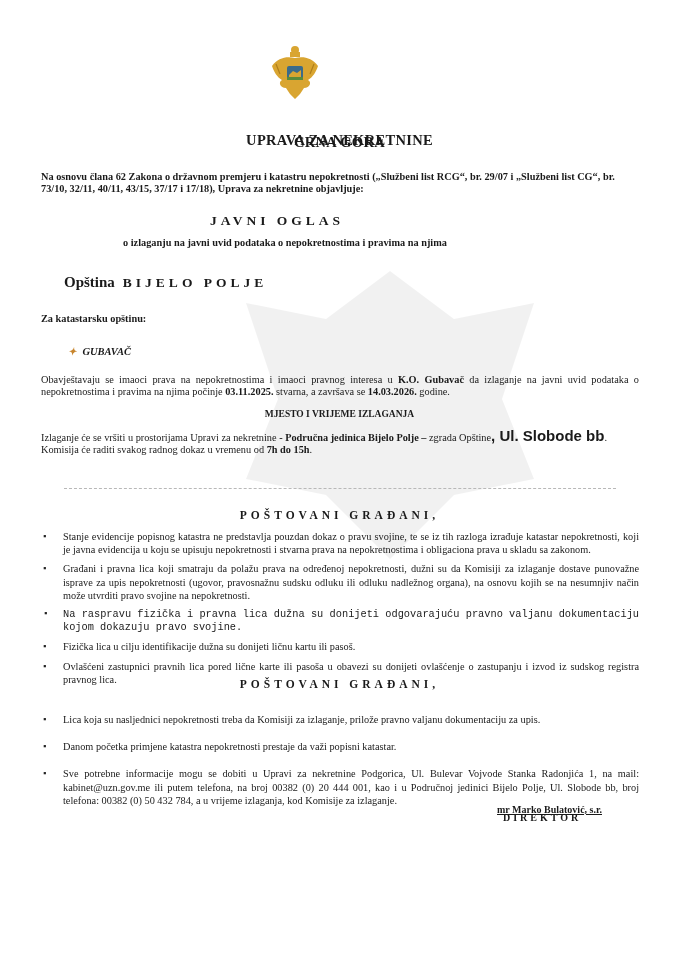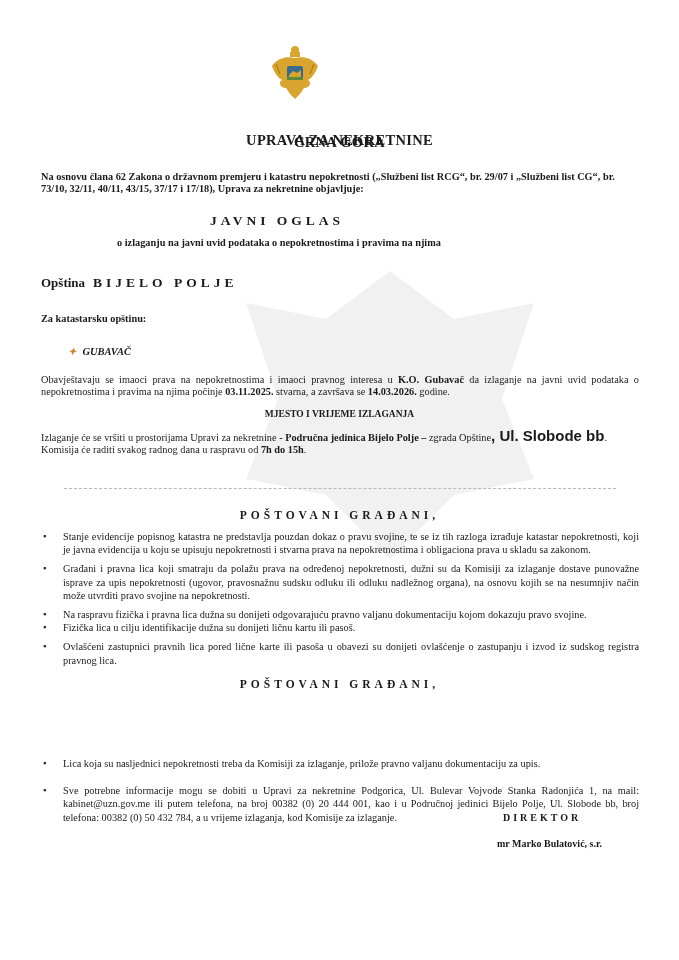--- a/index.html
+++ b/index.html
@@ -45,7 +45,7 @@
 <div class="abs p bold" style="left:41px; top:171px; width:598px;">Na osnovu člana 62 Zakona o državnom premjeru i katastru nepokretnosti („Službeni list RCG“, br. 29/07 i „Službeni list CG“, br. 73/10, 32/11, 40/11, 43/15, 37/17 i 17/18), Uprava za nekretnine objavljuje:</div>
 
 <div class="abs center bold spaced" style="left:0; width:554px; top:213px; font-size:13.5px;">JAVNI OGLAS</div>
-<div class="abs center bold p" style="left:0; width:558px; top:237px;">o izlaganju na javni uvid podataka o nepokretnostima i pravima na njima</div>
+<div class="abs center bold p" style="left:6px; width:558px; top:237px;">o izlaganju na javni uvid podataka o nepokretnostima i pravima na njima</div>
 
 <div class="abs bold" style="left:41px; top:273px;">
   <span style="font-size:13px;">Opština</span>

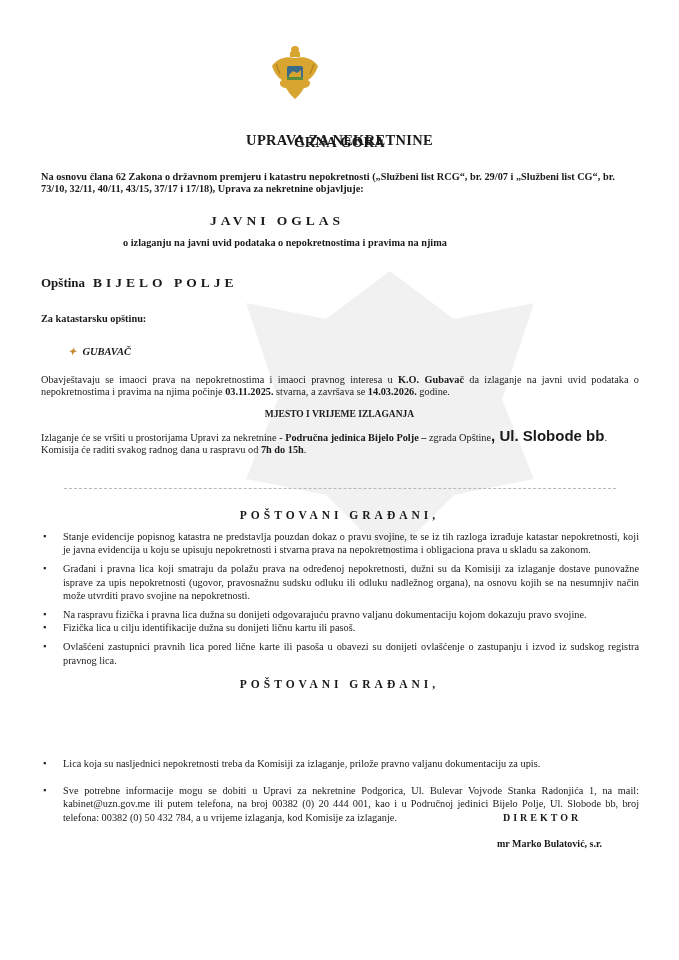--- a/index.html
+++ b/index.html
@@ -48,7 +48,7 @@
 <div class="abs center bold p" style="left:6px; width:558px; top:237px;">o izlaganju na javni uvid podataka o nepokretnostima i pravima na njima</div>
 
 <div class="abs bold" style="left:41px; top:273px;">
-  <span style="font-size:13px;">Opština</span>
+  <span style="font-size:15px;margin-left:23px;">Opština</span>
   <span class="spaced" style="font-size:13.5px; margin-left:4px;">BIJELO POLJE</span>
 </div>
 

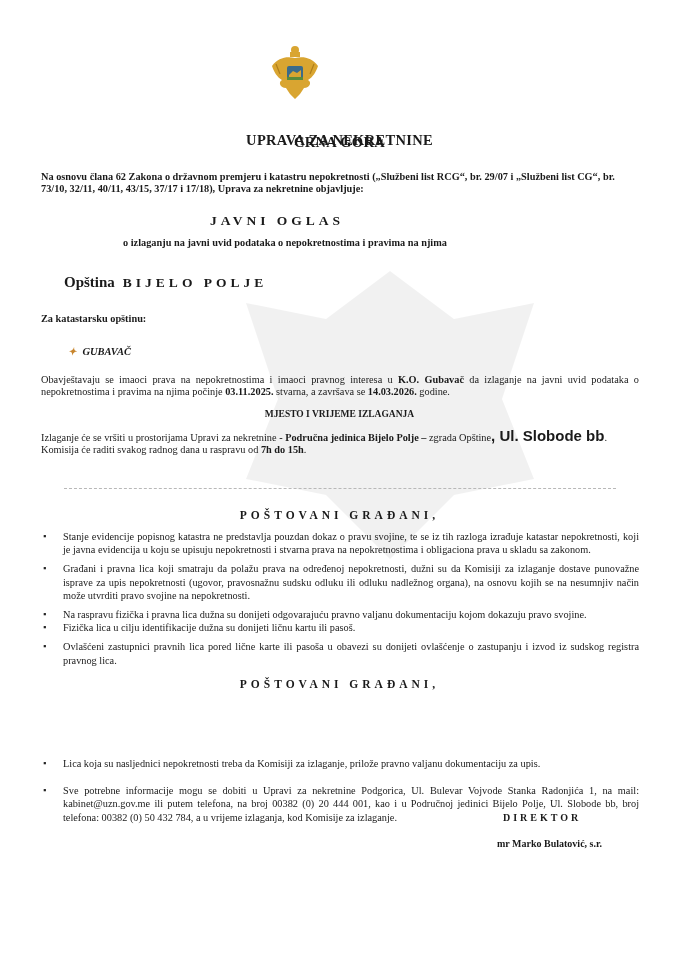--- a/index.html
+++ b/index.html
@@ -69,7 +69,7 @@
     <span>Izlaganje će se vršiti u prostorijama Upravi za nekretnine </span><span class="bold">- Područna jedinica Bijelo Polje –</span><span> zgrada Opštine</span><span class="sans-bold">, Ul. Slobode bb</span><span>.</span>
   </div>
   <div>
-    <span>Komisija će raditi svakog radnog dana u raspravu od </span><span class="bold">7h do 15h</span><span>.</span>
+    <span>Komisija će raditi svakog radnog dokaz u vremenu od </span><span class="bold">7h do 15h</span><span>.</span>
   </div>
 </div>
 

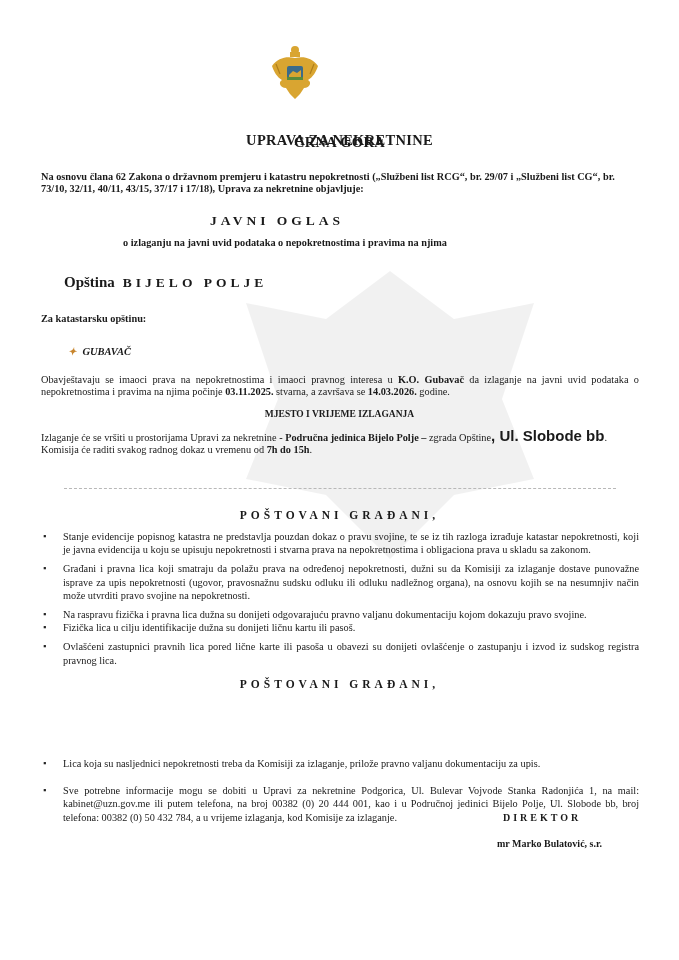--- a/index.html
+++ b/index.html
@@ -80,7 +80,7 @@
 <ul class="abs bullets" style="left:41px; top:530px; width:598px;">
   <li style="margin-bottom:6px;">Stanje evidencije popisnog katastra ne predstavlja pouzdan dokaz o pravu svojine, te se iz tih razloga izrađuje katastar nepokretnosti, koji je javna evidencija u koju se upisuju nepokretnosti i stvarna prava na nepokretnostima i obligaciona prava u skladu sa zakonom.</li>
   <li style="margin-bottom:6px;">Građani i pravna lica koji smatraju da polažu prava na određenoj nepokretnosti, dužni su da Komisiji za izlaganje dostave punovažne isprave za upis nepokretnosti (ugovor, pravosnažnu sudsku odluku ili odluku nadležnog organa), na osnovu kojih se na nesumnjiv način može utvrditi pravo svojine na nepokretnosti.</li>
-  <li style="">Na raspravu fizička i pravna lica dužna su donijeti odgovarajuću pravno valjanu dokumentaciju kojom dokazuju pravo svojine.</li>
+  <li style="margin-bottom:6px;font-family:Liberation Mono, monospace;">Na raspravu fizička i pravna lica dužna su donijeti odgovarajuću pravno valjanu dokumentaciju kojom dokazuju pravo svojine.</li>
   <li style="margin-bottom:6px;">Fizička lica u cilju identifikacije dužna su donijeti ličnu kartu ili pasoš.</li>
   <li>Ovlašćeni zastupnici pravnih lica pored lične karte ili pasoša u obavezi su donijeti ovlašćenje o zastupanju i izvod iz sudskog registra pravnog lica.</li>
 </ul>

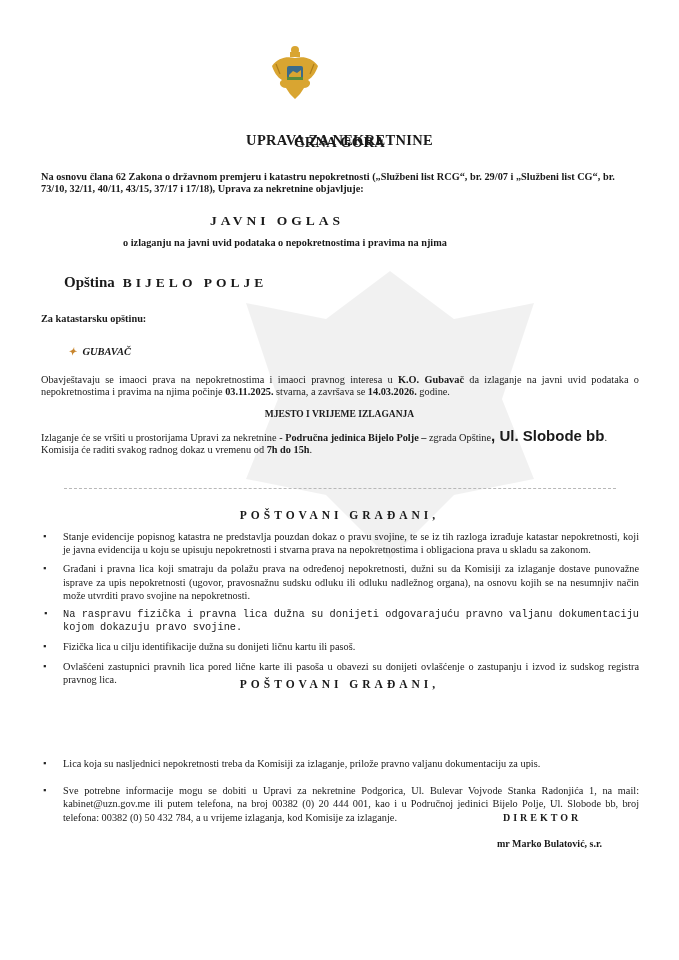--- a/index.html
+++ b/index.html
@@ -88,7 +88,7 @@
 <div class="abs center bold spaced" style="left:0; width:679px; top:678px; font-size:11.5px;">POŠTOVANI GRAĐANI,</div>
 
 <ul class="abs bullets" style="left:41px; top:713px; width:598px;">
-  <li style="margin-bottom:14px;margin-top:44px;">Lica koja su nasljednici nepokretnosti treba da Komisiji za izlaganje, prilože pravno valjanu dokumentaciju za upis.</li>
+  <li style="margin-bottom:14px;">Lica koja su nasljednici nepokretnosti treba da Komisiji za izlaganje, prilože pravno valjanu dokumentaciju za upis.</li>
   <li>Sve potrebne informacije mogu se dobiti u Upravi za nekretnine Podgorica, Ul. Bulevar Vojvode Stanka Radonjića 1, na mail: kabinet@uzn.gov.me ili putem telefona, na broj 00382 (0) 20 444 001, kao i u Područnoj jedinici Bijelo Polje, Ul. Slobode bb, broj telefona: 00382 (0) 50 432 784, a u vrijeme izlaganja, kod Komisije za izlaganje.</li>
 </ul>
 

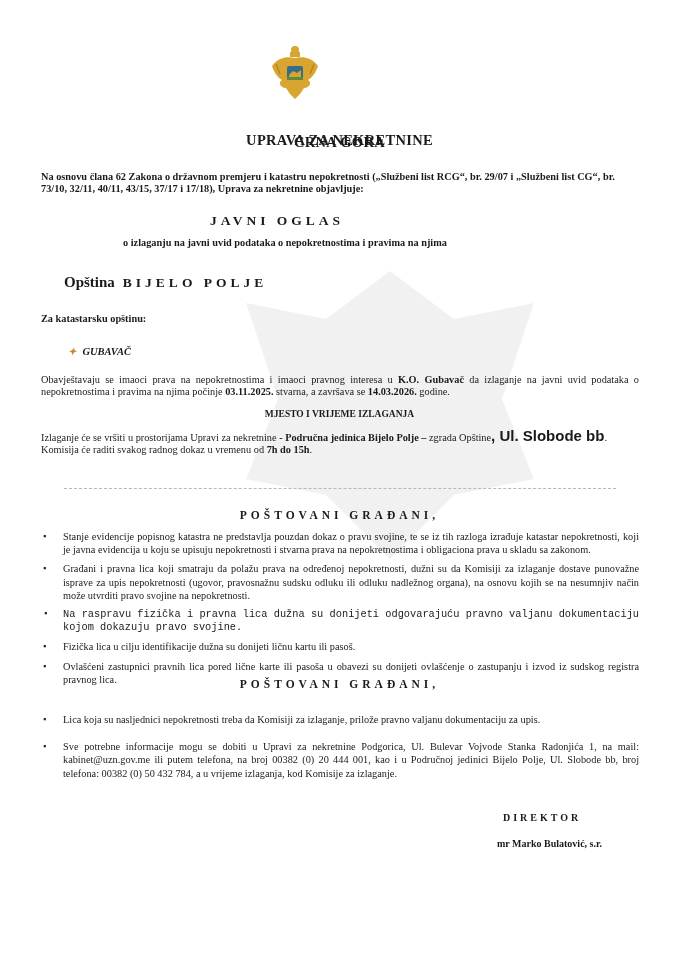--- a/index.html
+++ b/index.html
@@ -89,6 +89,7 @@
 
 <ul class="abs bullets" style="left:41px; top:713px; width:598px;">
   <li style="margin-bottom:14px;">Lica koja su nasljednici nepokretnosti treba da Komisiji za izlaganje, prilože pravno valjanu dokumentaciju za upis.</li>
+  <li style="margin-bottom:14px;">Danom početka primjene katastra nepokretnosti prestaje da važi popisni katastar.</li>
   <li>Sve potrebne informacije mogu se dobiti u Upravi za nekretnine Podgorica, Ul. Bulevar Vojvode Stanka Radonjića 1, na mail: kabinet@uzn.gov.me ili putem telefona, na broj 00382 (0) 20 444 001, kao i u Područnoj jedinici Bijelo Polje, Ul. Slobode bb, broj telefona: 00382 (0) 50 432 784, a u vrijeme izlaganja, kod Komisije za izlaganje.</li>
 </ul>
 

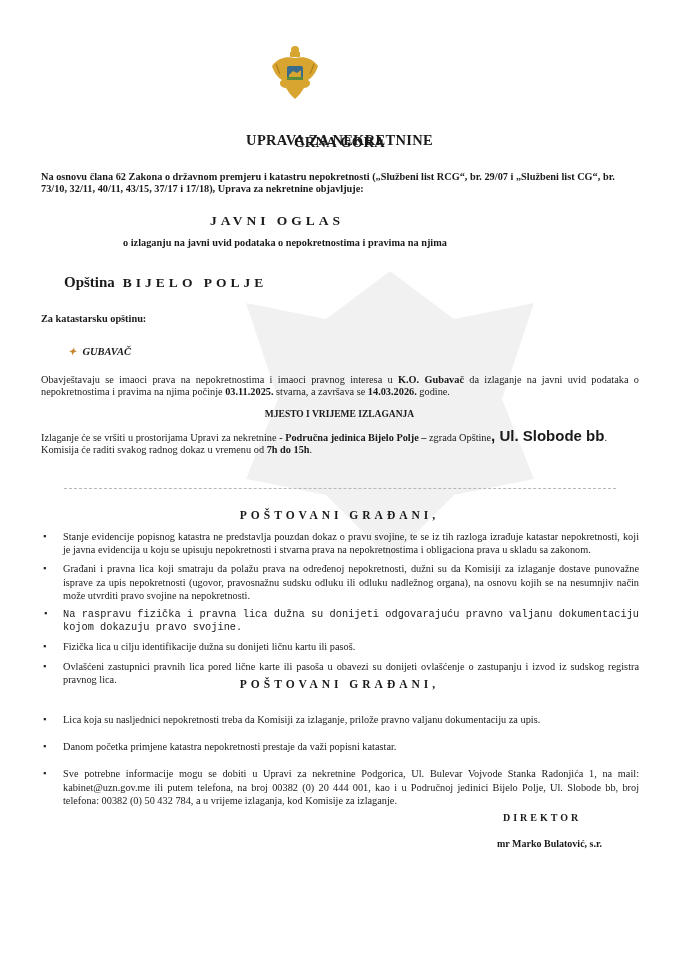--- a/index.html
+++ b/index.html
@@ -94,6 +94,6 @@
 </ul>
 
 <div class="abs bold" style="left:503px; top:812px; font-size:10px; letter-spacing:3px;">DIREKTOR</div>
-<div class="abs bold" style="left:497px; top:838px; font-size:10px;">mr Marko Bulatović, s.r.</div>
+<div class="abs bold" style="left:497px; top:804px; font-size:10px;text-decoration:underline;">mr Marko Bulatović, s.r.</div>
 
 </body></html>

